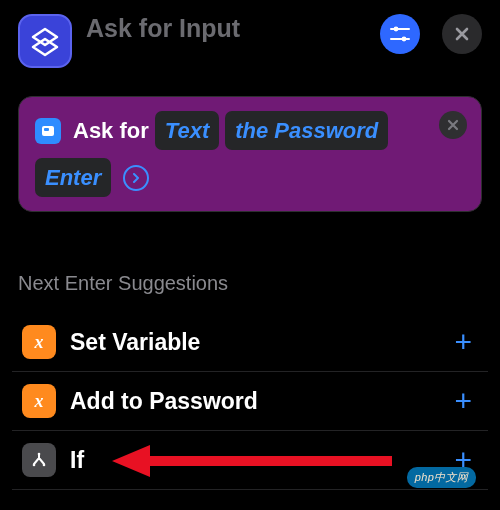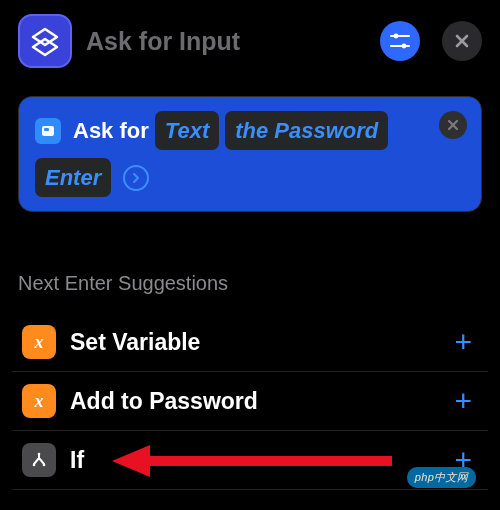--- a/index.html
+++ b/index.html
@@ -14,7 +14,6 @@
     }
     .header {
       display: flex;
-      align-items: center;
       padding: 14px 18px 18px 18px;
       gap: 14px;
     }

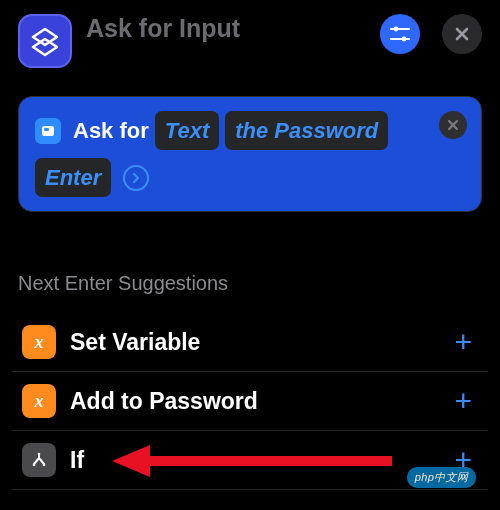--- a/index.html
+++ b/index.html
@@ -57,7 +57,7 @@
     }
     .card {
       margin: 10px 18px 0 18px;
-      background: #1d4ed8;
+      background: #701a75;
       border: 1px solid #2e2e30;
       border-radius: 14px;
       padding: 14px 16px;

